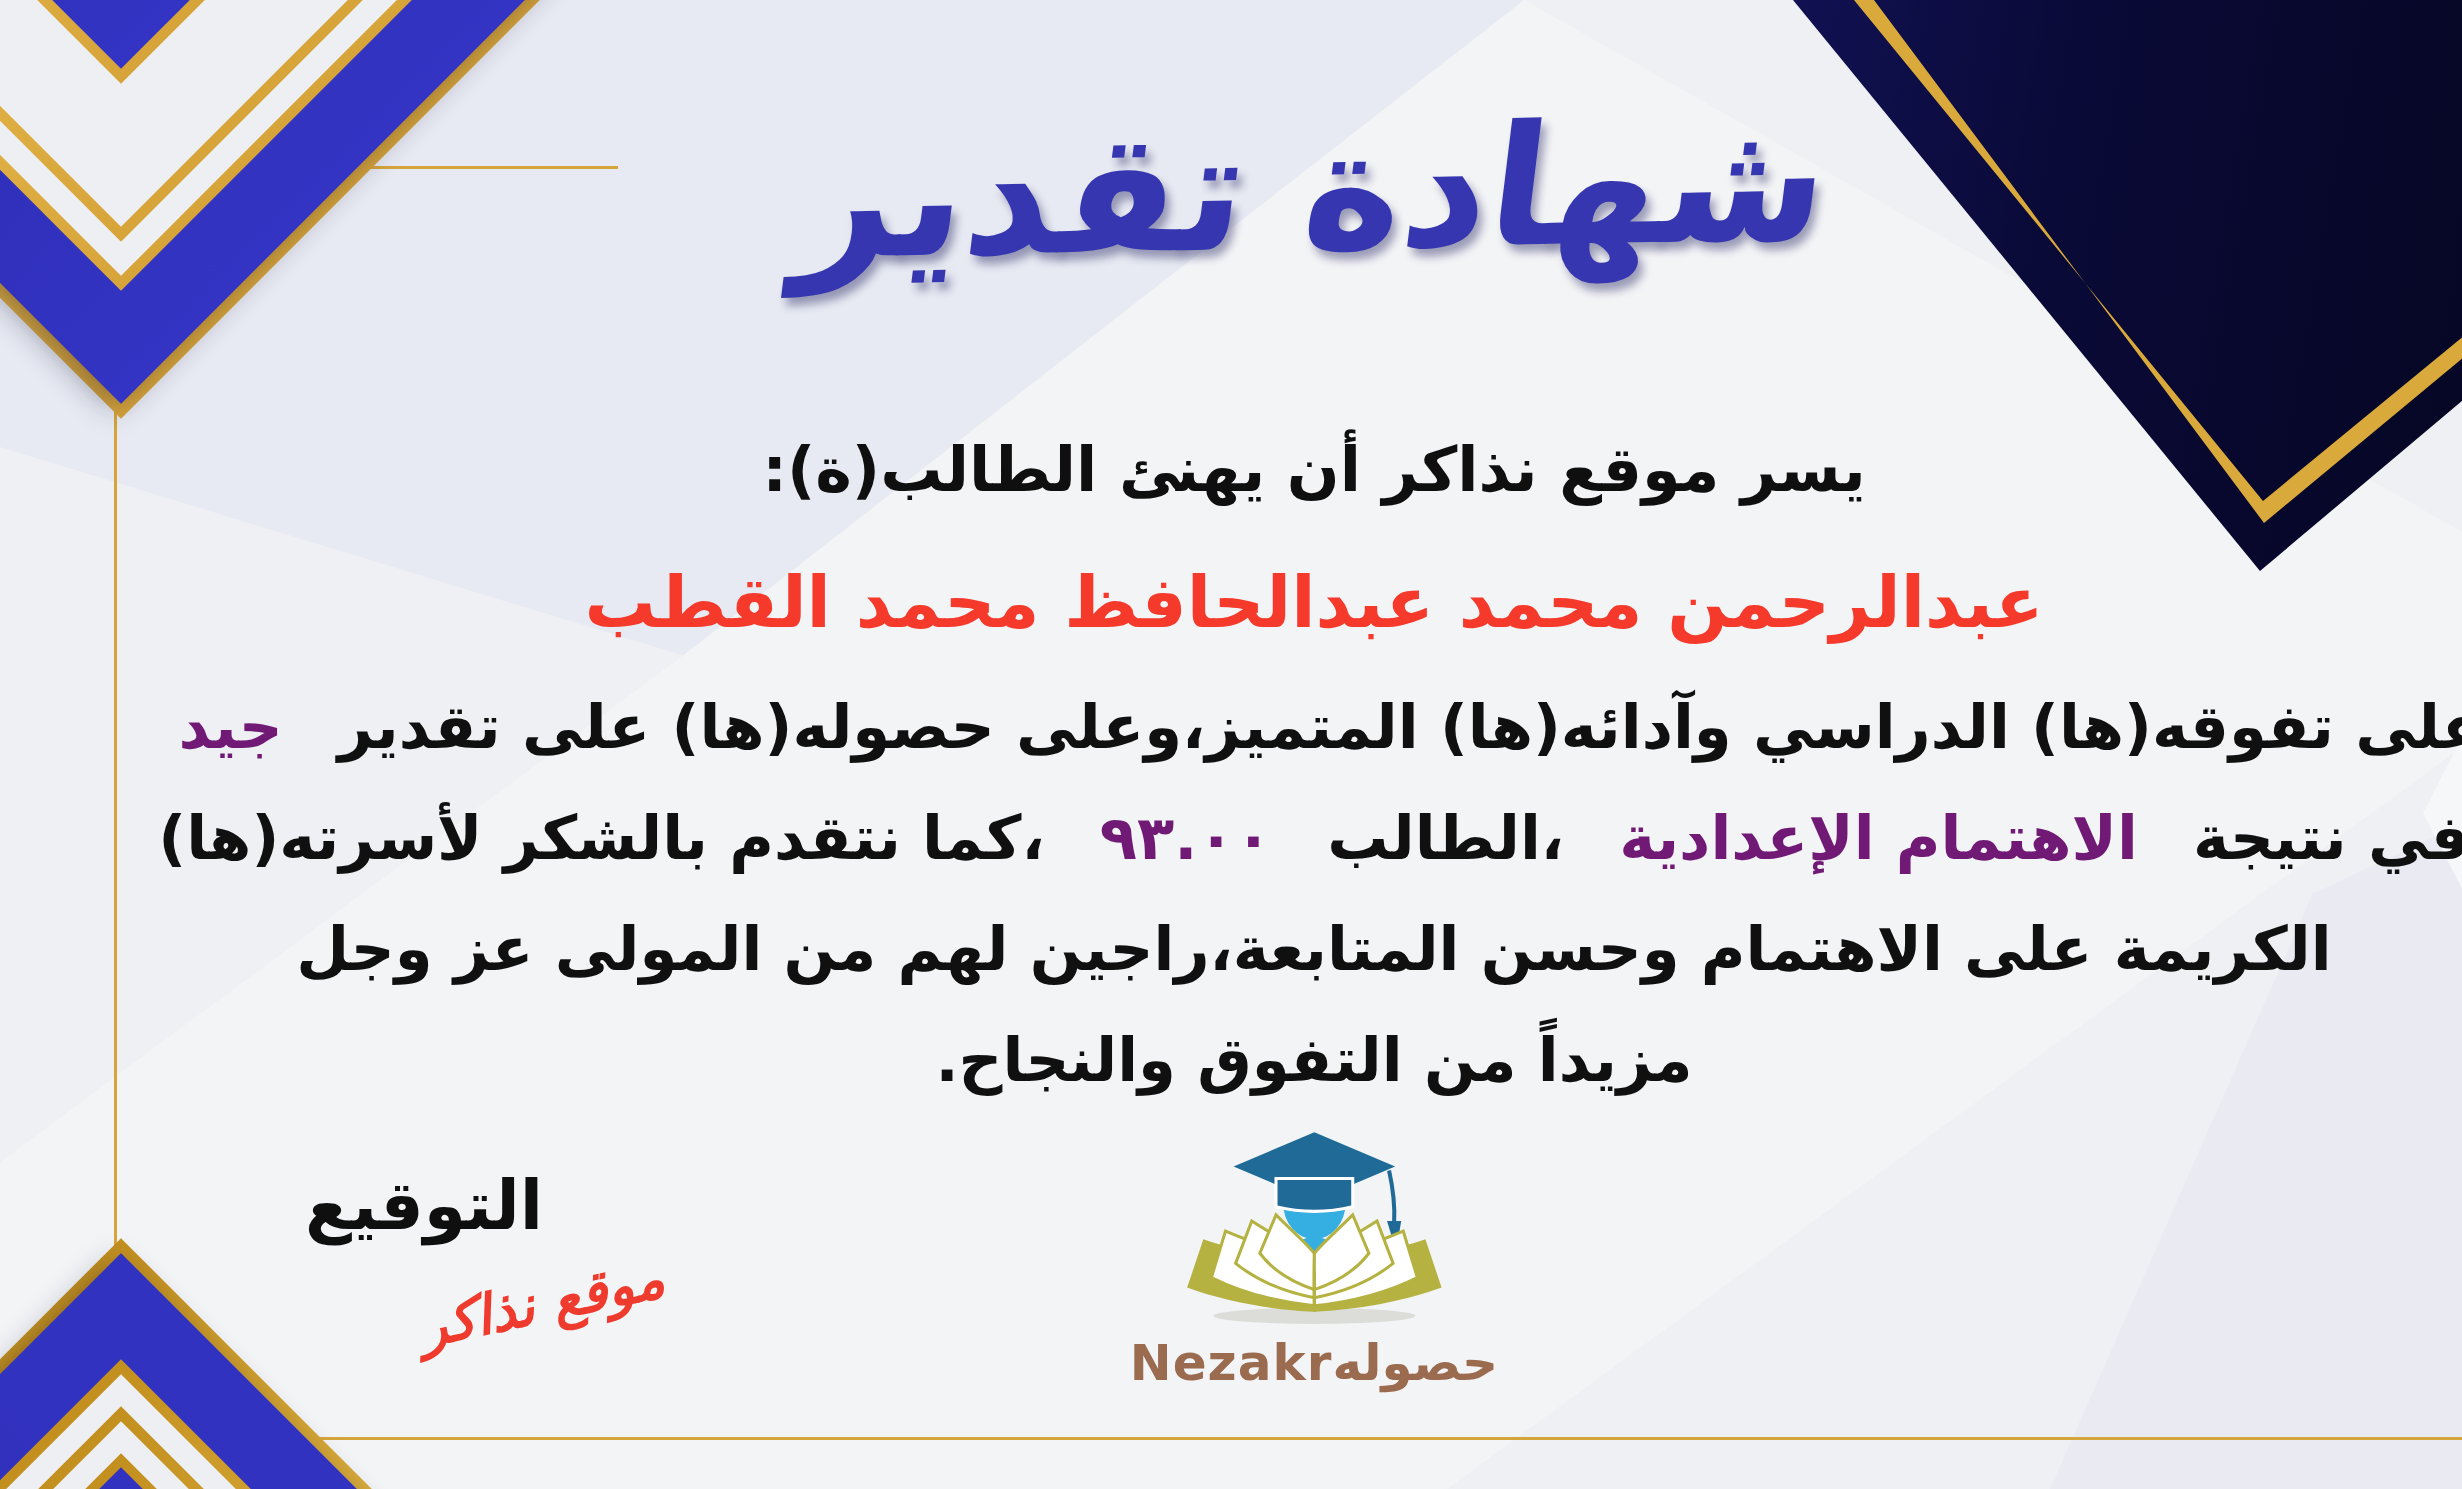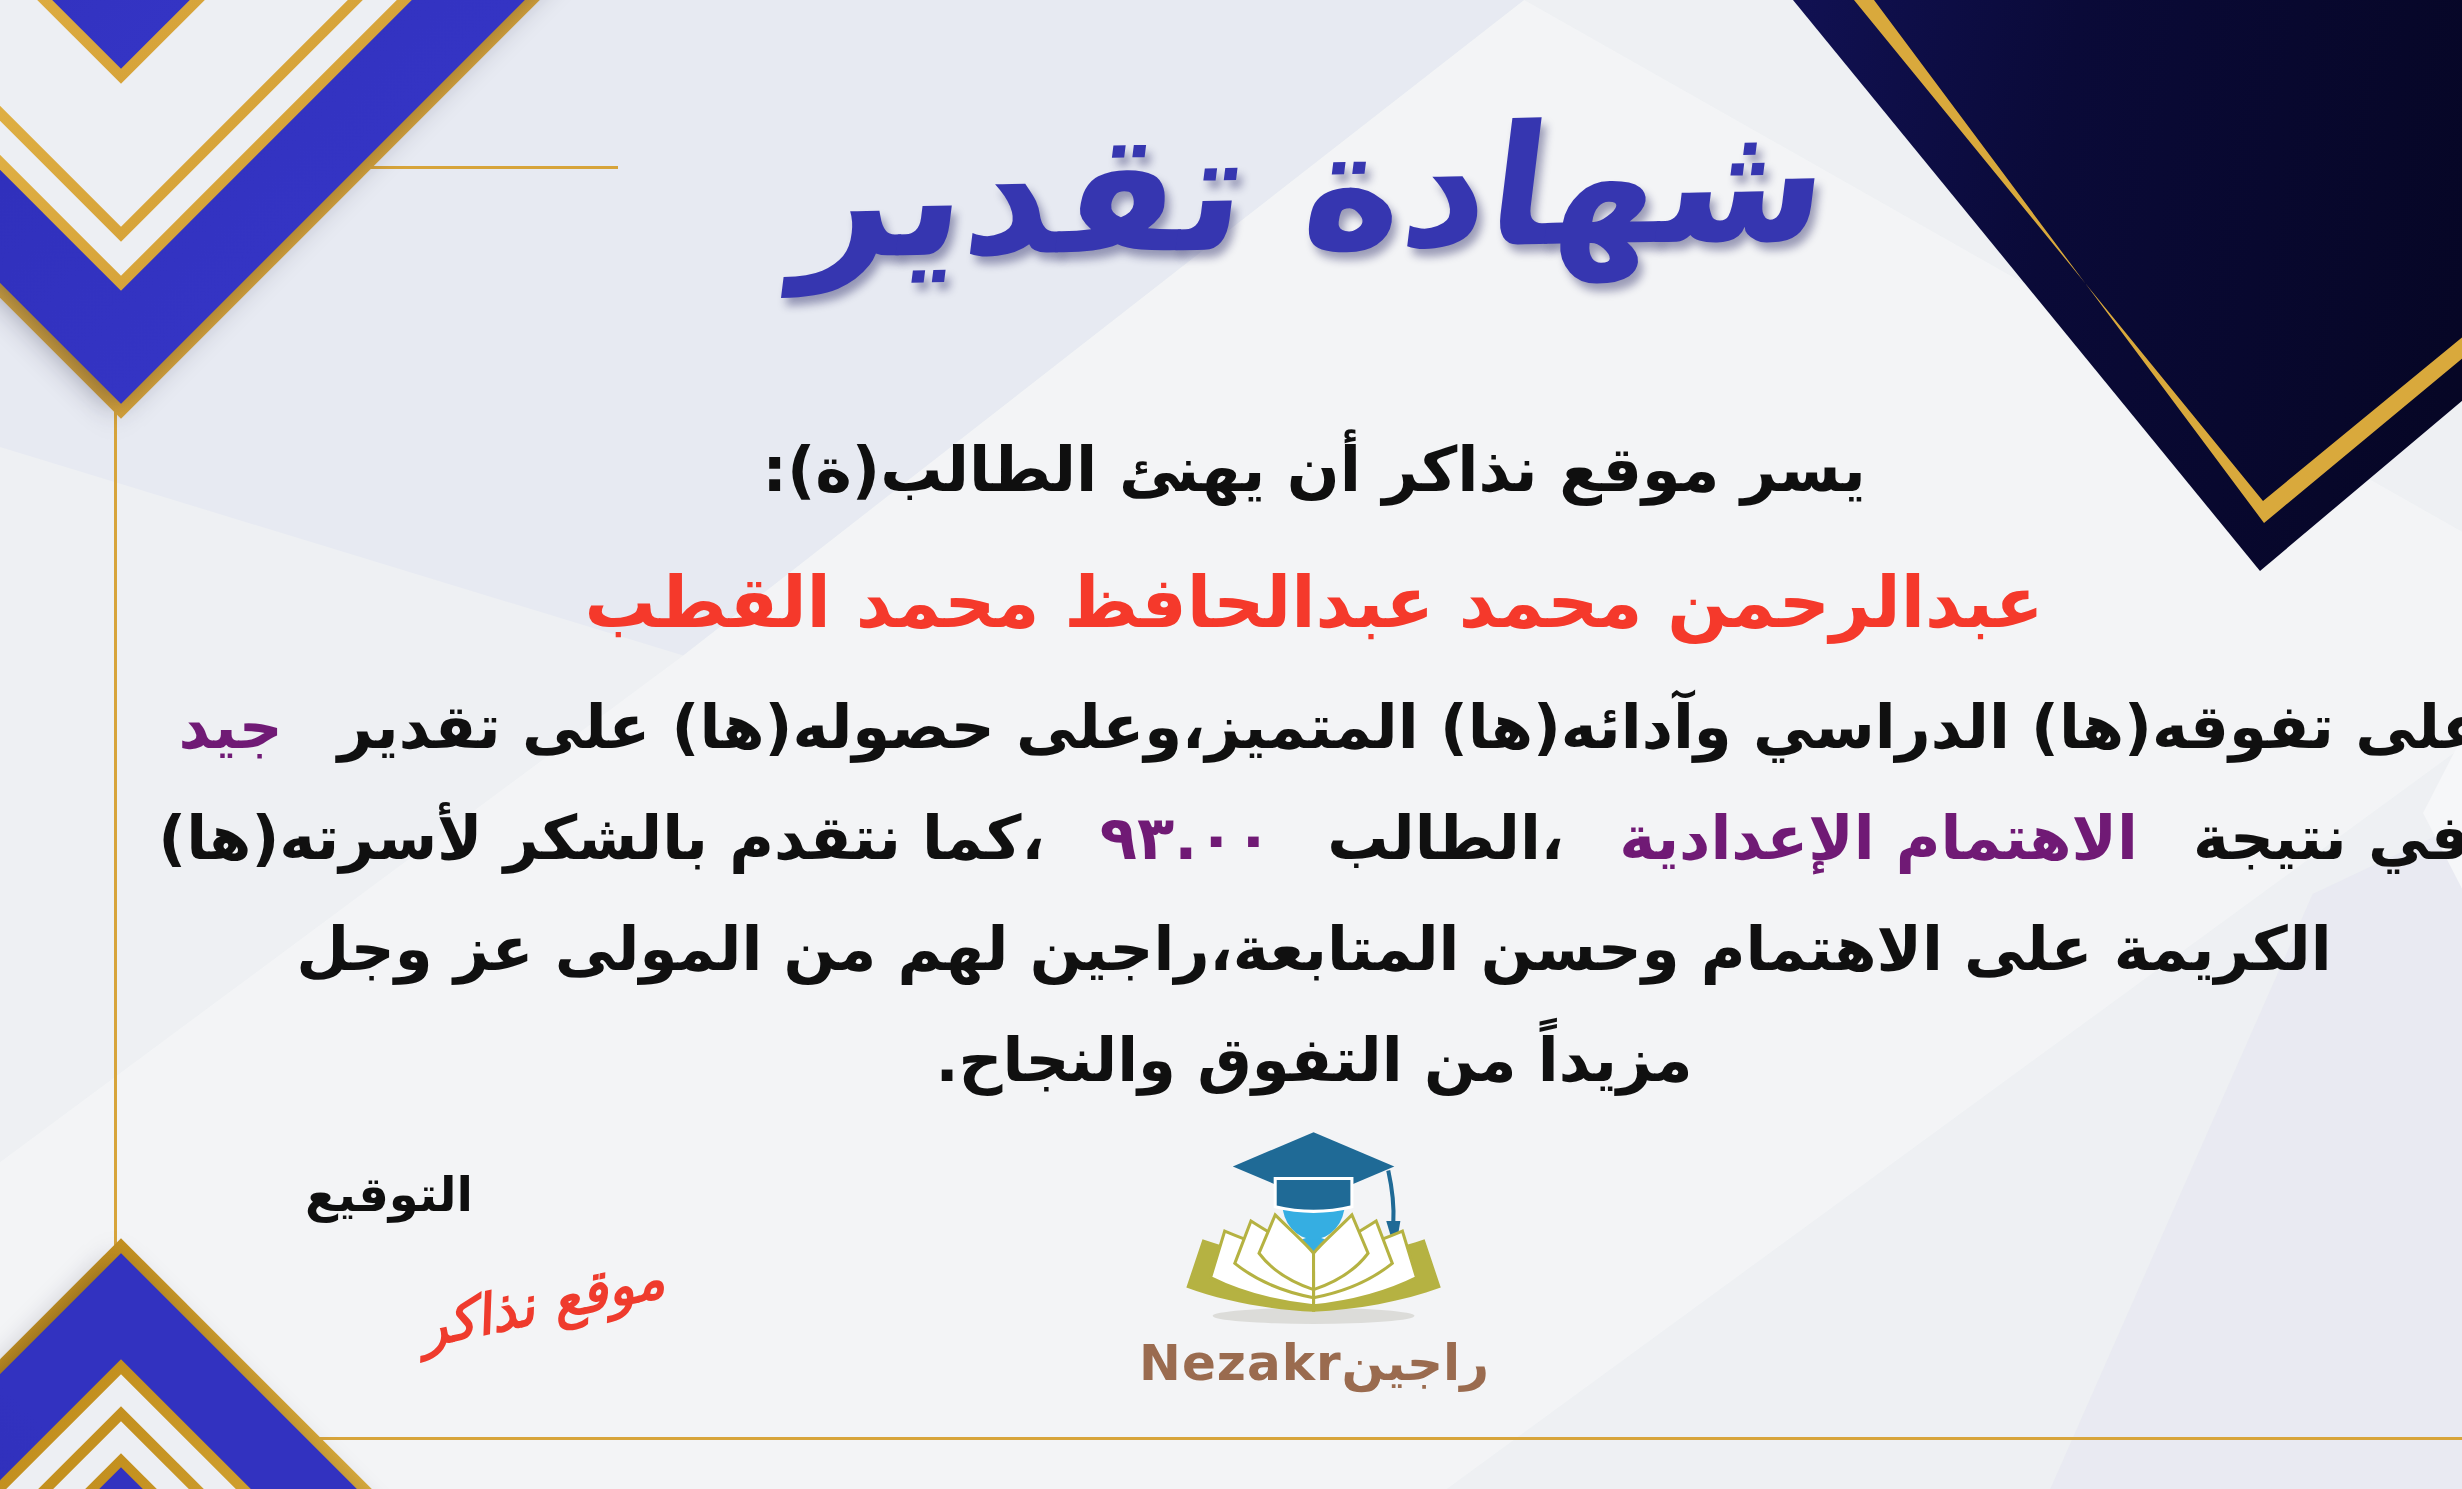--- a/index.html
+++ b/index.html
@@ -56,7 +56,7 @@
          font-size:61px;font-weight:bold;color:#101010;line-height:111px;}
   .red{color:#701a75;margin:0 34px;}
   .sig-label{position:absolute;left:305px;top:1166px;z-index:10;
-         font-size:48px;font-weight:bold;color:#0f0f0f;}
+         font-size:68px;font-weight:bold;color:#0f0f0f;}
   .sig-script{position:absolute;left:320px;top:1271px;width:443px;z-index:10;text-align:center;
          font-size:55px;font-style:italic;font-weight:bold;color:#ef3b2d;
          transform:rotate(-12deg);}

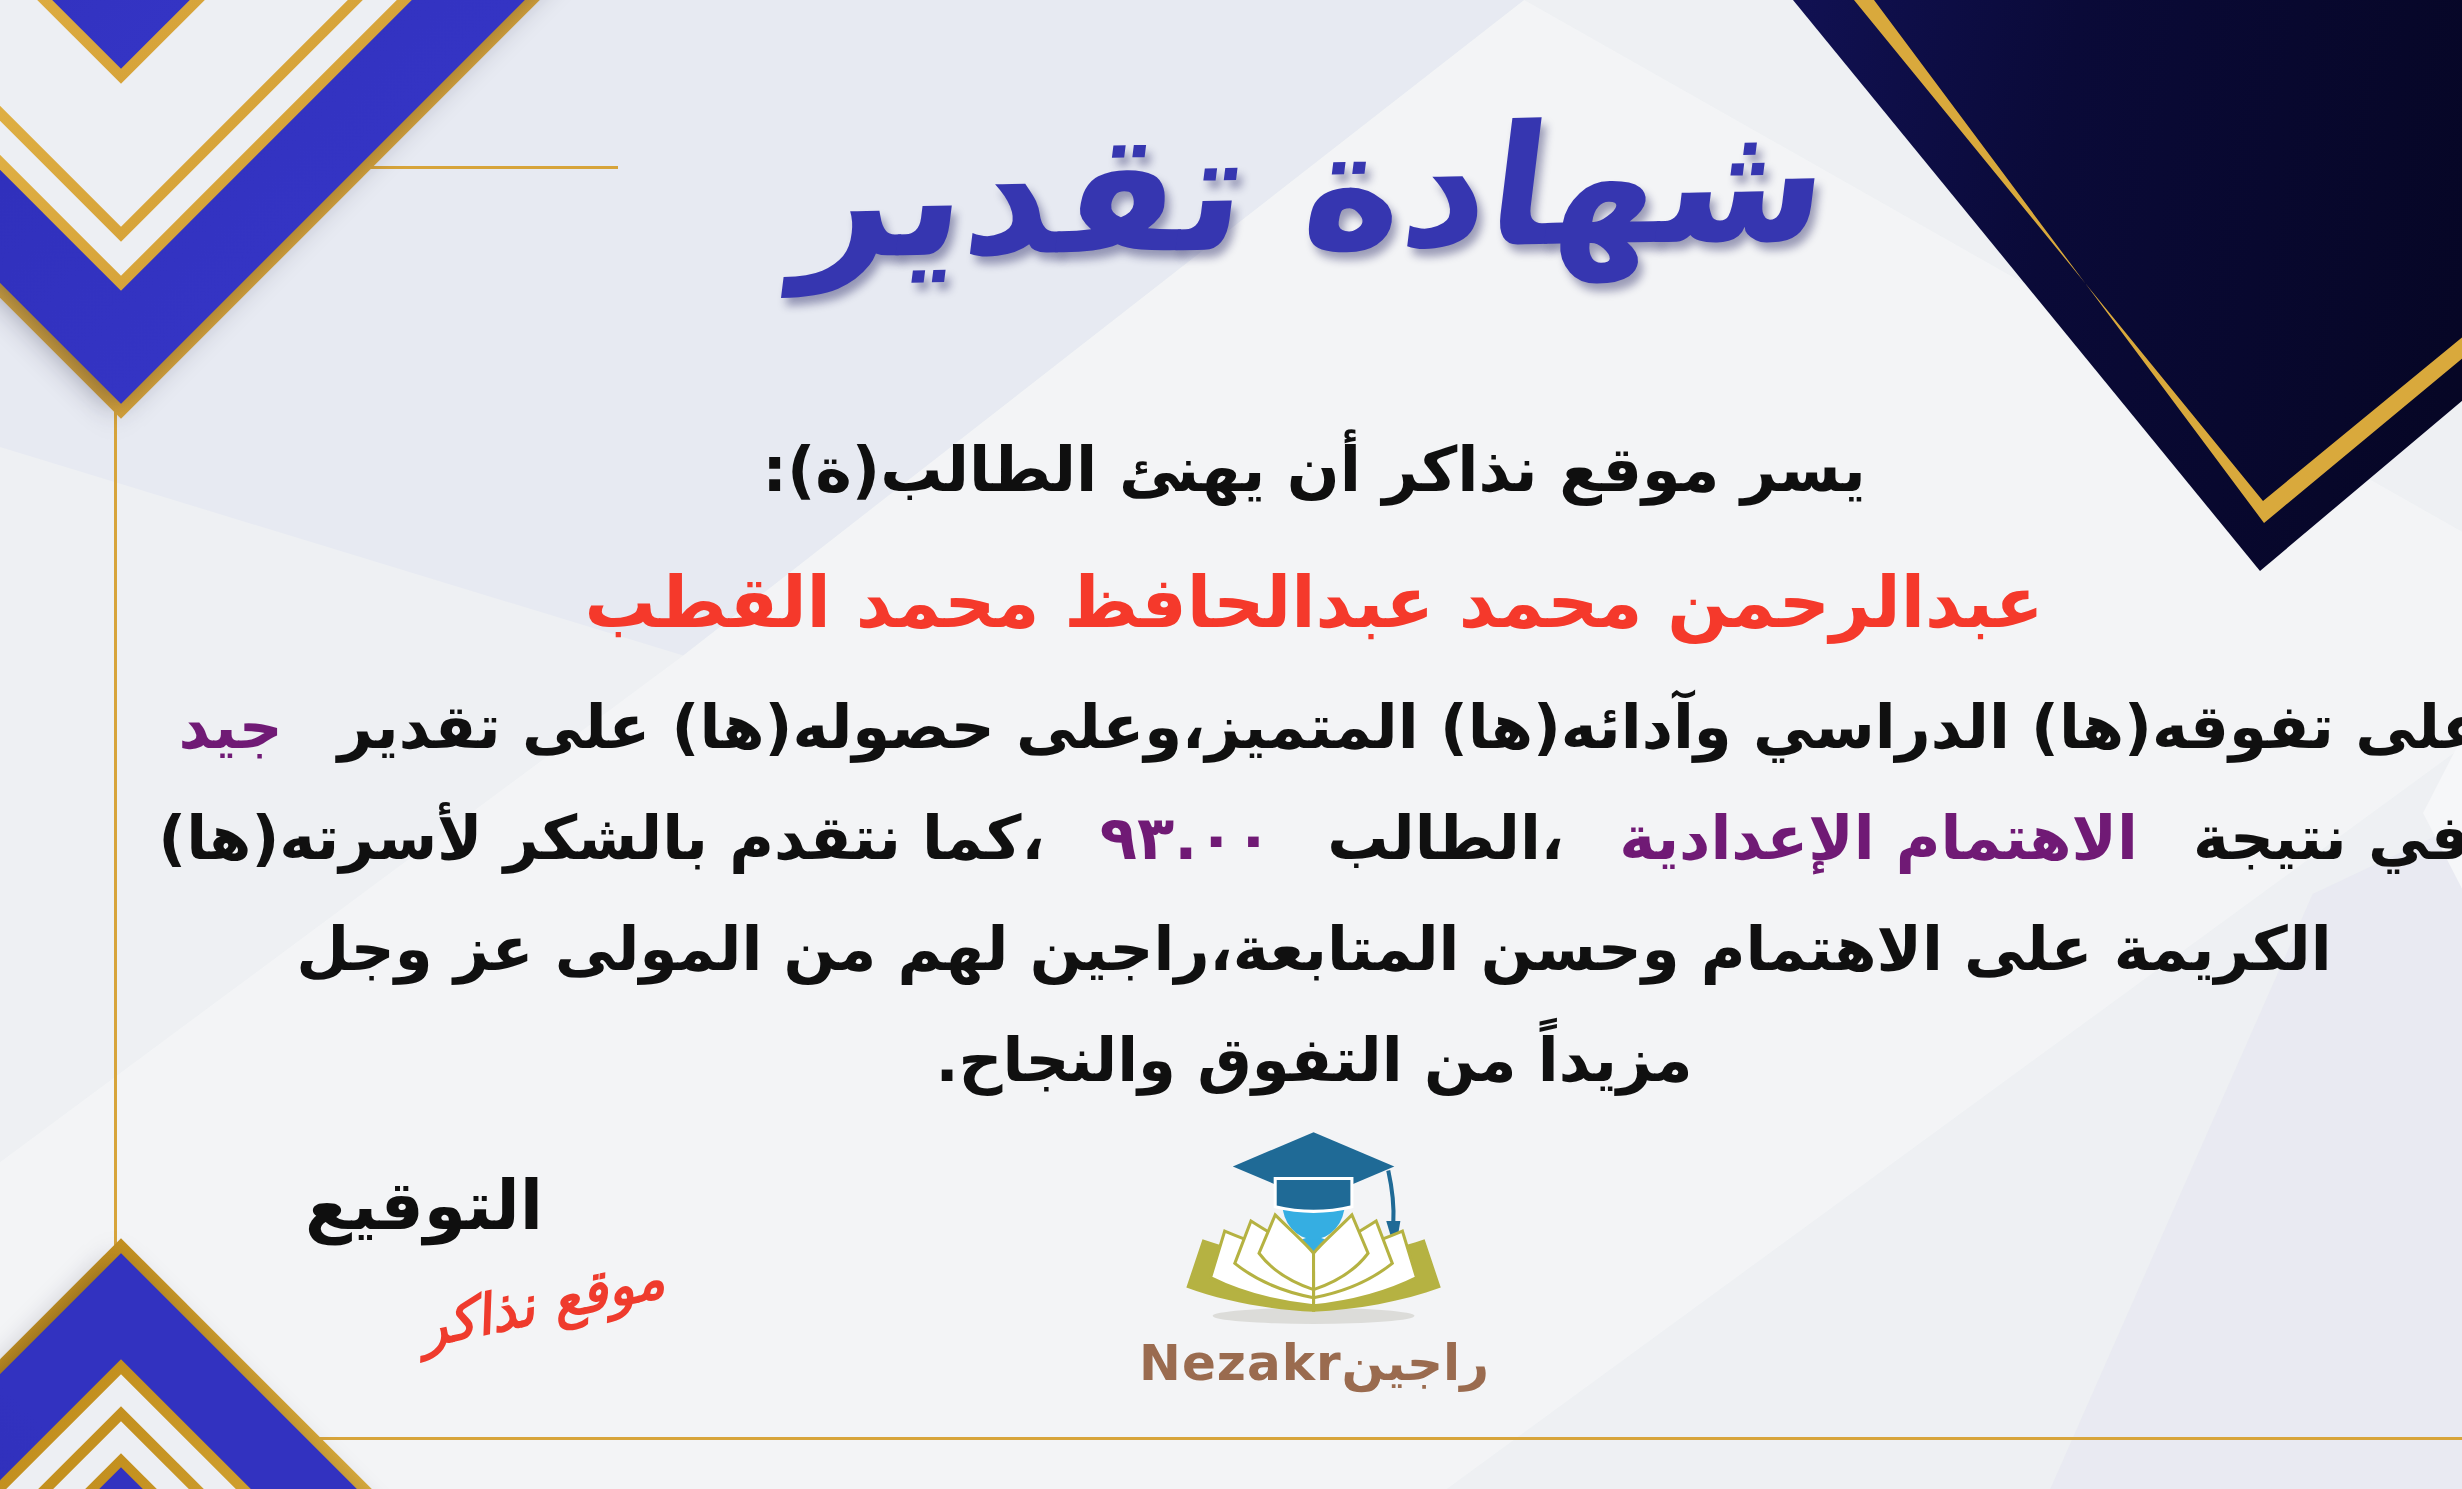--- a/index.html
+++ b/index.html
@@ -158,7 +158,7 @@
       <path d="M150,152 L150,192" stroke="#b5b242" stroke-width="3"></path>
     </svg>
     <div class="brand">
-      <span class="latin">Nezakr</span><span class="arabic">راجين</span>
+      <span class="latin">Nezakr</span><span class="arabic">حصوله</span>
     </div>
   </div>
 

